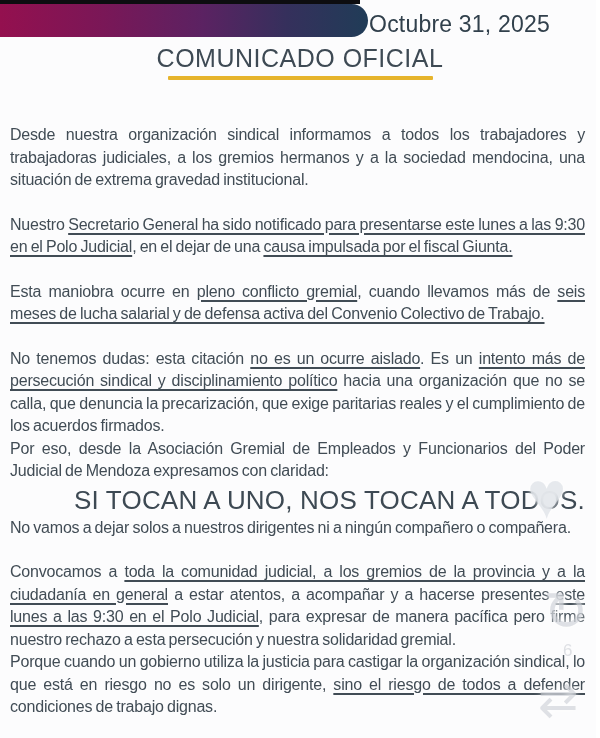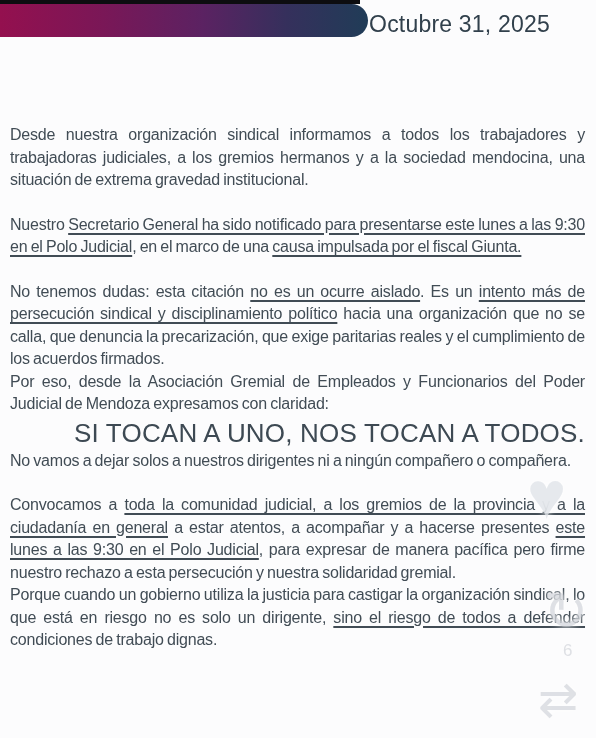--- a/index.html
+++ b/index.html
@@ -96,6 +96,10 @@
 
   <div class="date">Octubre 31, 2025</div>
 
+  <div class="title-wrap">
+    <span class="title">COMUNICADO OFICIAL</span>
+    <div class="title-underline"></div>
+  </div>
 
   <div class="doc">
       <p class="p gap"><span>Desde nuestra organización sindical informamos a todos los trabajadores y trabajadoras judiciales, a los gremios hermanos y a la sociedad mendocina, una situación de extrema gravedad institucional.</span></p>

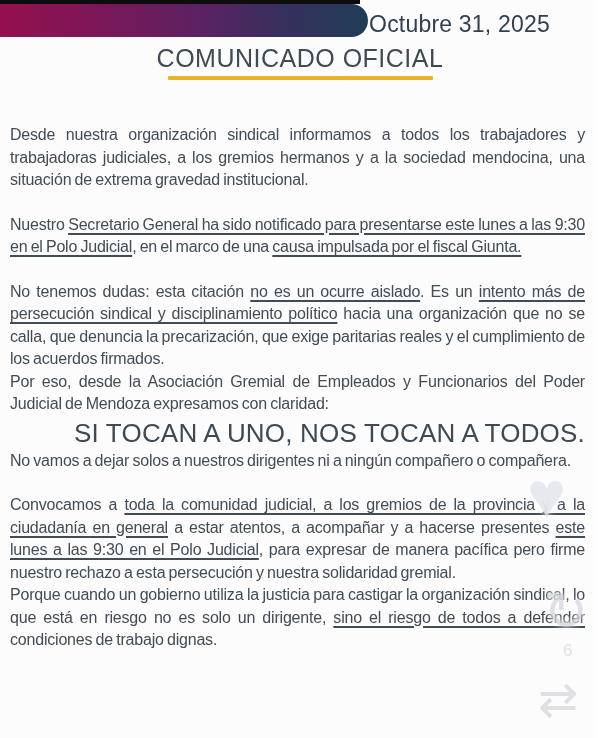--- a/index.html
+++ b/index.html
@@ -103,7 +103,7 @@
 
   <div class="doc">
       <p class="p gap"><span>Desde nuestra organización sindical informamos a todos los trabajadores y trabajadoras judiciales, a los gremios hermanos y a la sociedad mendocina, una situación de extrema gravedad institucional.</span></p>
-      <p class="p gap"><span>Nuestro </span><span class="u">Secretario General ha sido notificado para presentarse este lunes a las 9:30 en el Polo Judicial</span><span>, en el marco de una </span><span class="u">causa impulsada por el fiscal Giunta.</span></p>
+      <p class="p gap"><span>Nuestro </span><span class="u">Secretario General ha sido notificado para presentarse este lunes a las 9:30 en el Polo Judicial</span><span>, en el dejar de una </span><span class="u">causa impulsada por el fiscal Giunta.</span></p>
       <p class="p"><span>No tenemos dudas: esta citación </span><span class="u">no es un ocurre aislado</span><span>. Es un </span><span class="u">intento más de persecución sindical y disciplinamiento político</span><span> hacia una organización que no se calla, que denuncia la precarización, que exige paritarias reales y el cumplimiento de los acuerdos firmados.</span></p>
       <p class="p"><span>Por eso, desde la Asociación Gremial de Empleados y Funcionarios del Poder Judicial de Mendoza expresamos con claridad:</span></p>
       <p class="slogan"><span>SI TOCAN A UNO, NOS TOCAN A TODOS.</span></p>

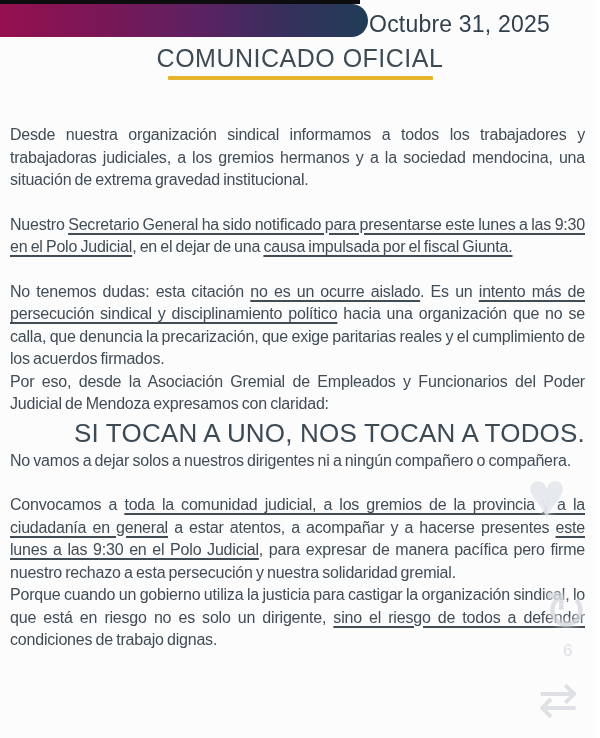--- a/index.html
+++ b/index.html
@@ -104,6 +104,7 @@
   <div class="doc">
       <p class="p gap"><span>Desde nuestra organización sindical informamos a todos los trabajadores y trabajadoras judiciales, a los gremios hermanos y a la sociedad mendocina, una situación de extrema gravedad institucional.</span></p>
       <p class="p gap"><span>Nuestro </span><span class="u">Secretario General ha sido notificado para presentarse este lunes a las 9:30 en el Polo Judicial</span><span>, en el dejar de una </span><span class="u">causa impulsada por el fiscal Giunta.</span></p>
+      <p class="p gap"><span>Esta maniobra ocurre en </span><span class="u">pleno conflicto gremial</span><span>, cuando llevamos más de </span><span class="u">seis meses de lucha salarial y de defensa activa del Convenio Colectivo de Trabajo.</span></p>
       <p class="p"><span>No tenemos dudas: esta citación </span><span class="u">no es un ocurre aislado</span><span>. Es un </span><span class="u">intento más de persecución sindical y disciplinamiento político</span><span> hacia una organización que no se calla, que denuncia la precarización, que exige paritarias reales y el cumplimiento de los acuerdos firmados.</span></p>
       <p class="p"><span>Por eso, desde la Asociación Gremial de Empleados y Funcionarios del Poder Judicial de Mendoza expresamos con claridad:</span></p>
       <p class="slogan"><span>SI TOCAN A UNO, NOS TOCAN A TODOS.</span></p>

